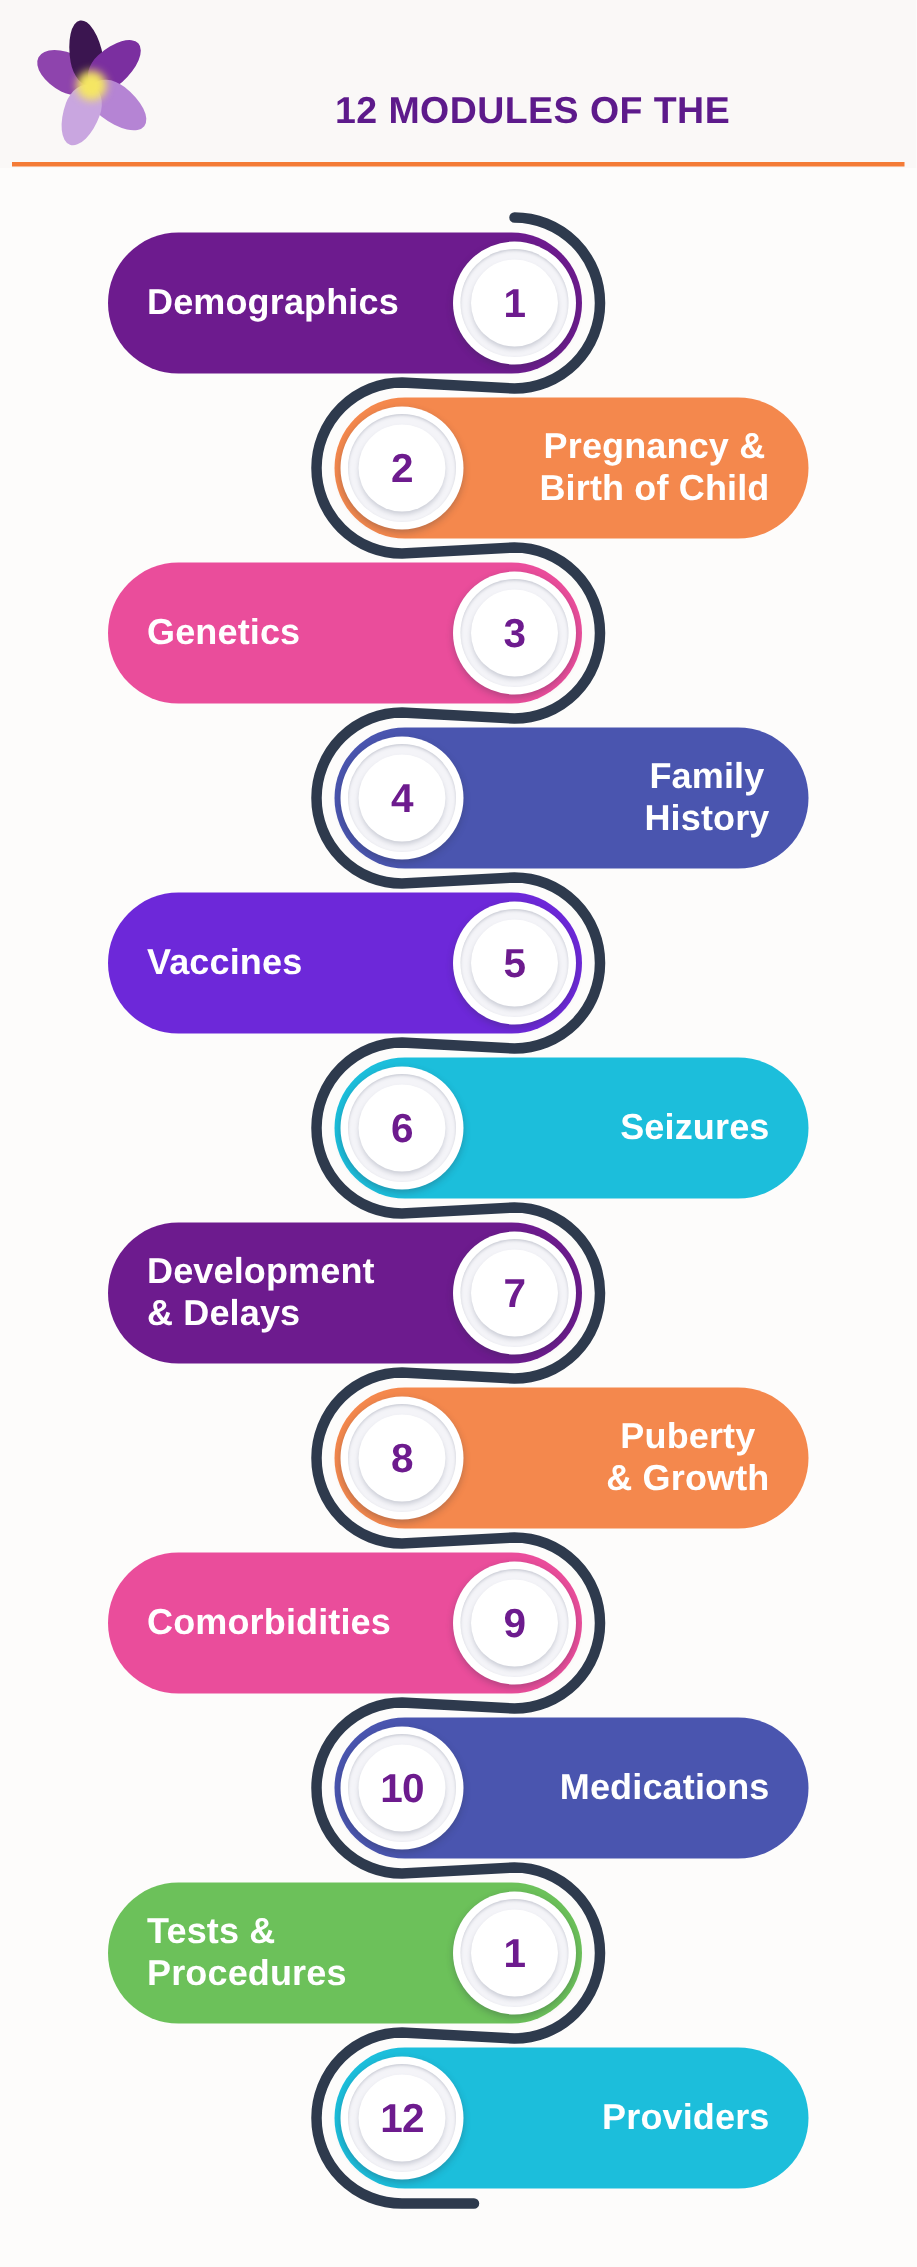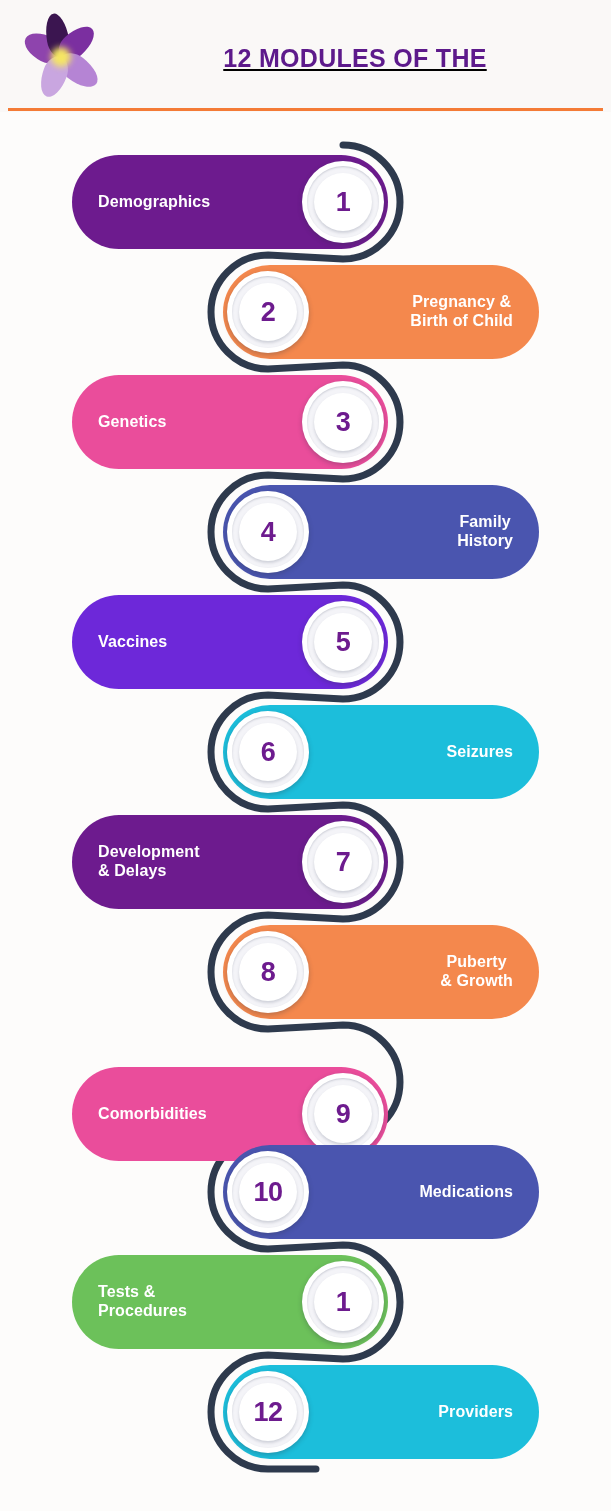--- a/index.html
+++ b/index.html
@@ -26,10 +26,9 @@
     transform-origin:50% 100%;
   }
   .header-text{
-    position:absolute;left:110px;top:18px;width:490px;height:80px;
+    position:absolute;left:110px;top:34px;width:490px;height:80px;
     display:flex;flex-direction:column;align-items:center;justify-content:center;
     gap:17px;
-    text-decoration:underline;
   }
   .header-line{
     color:#5d1a8b;

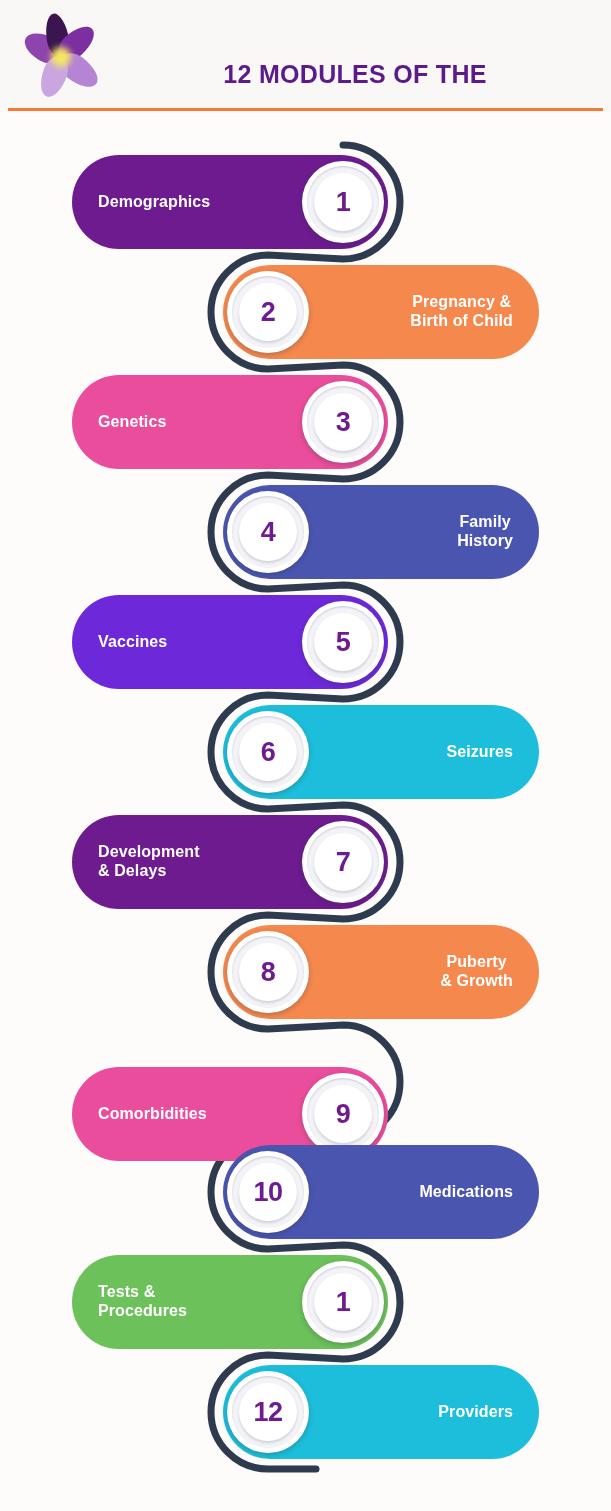--- a/index.html
+++ b/index.html
@@ -74,7 +74,7 @@
   .pill-label{
     color:#ffffff;
     font-weight:bold;
-    font-size:16px;
+    font-size:24px;
     line-height:1.16;
     letter-spacing:0.1px;
     white-space:pre-line;

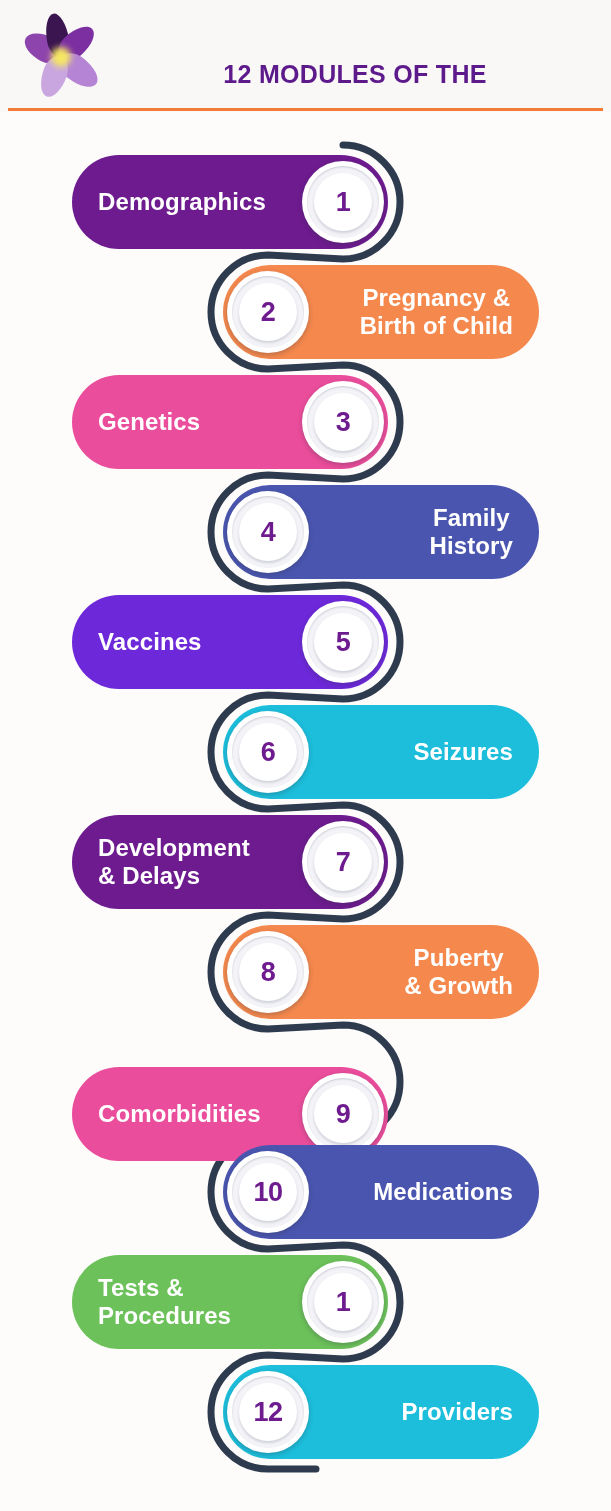--- a/index.html
+++ b/index.html
@@ -222,7 +222,7 @@
         </div>
       </div>
     </div>
-    <div class="row left" style="top: 1035px; margin-top: 32px;">
+    <div class="row left" style="top: 1035px;">
       <div class="pill" style="background: rgb(234, 77, 155); width: 316px;">
         <div class="pill-label">Comorbidities</div>
         <div class="badge">

